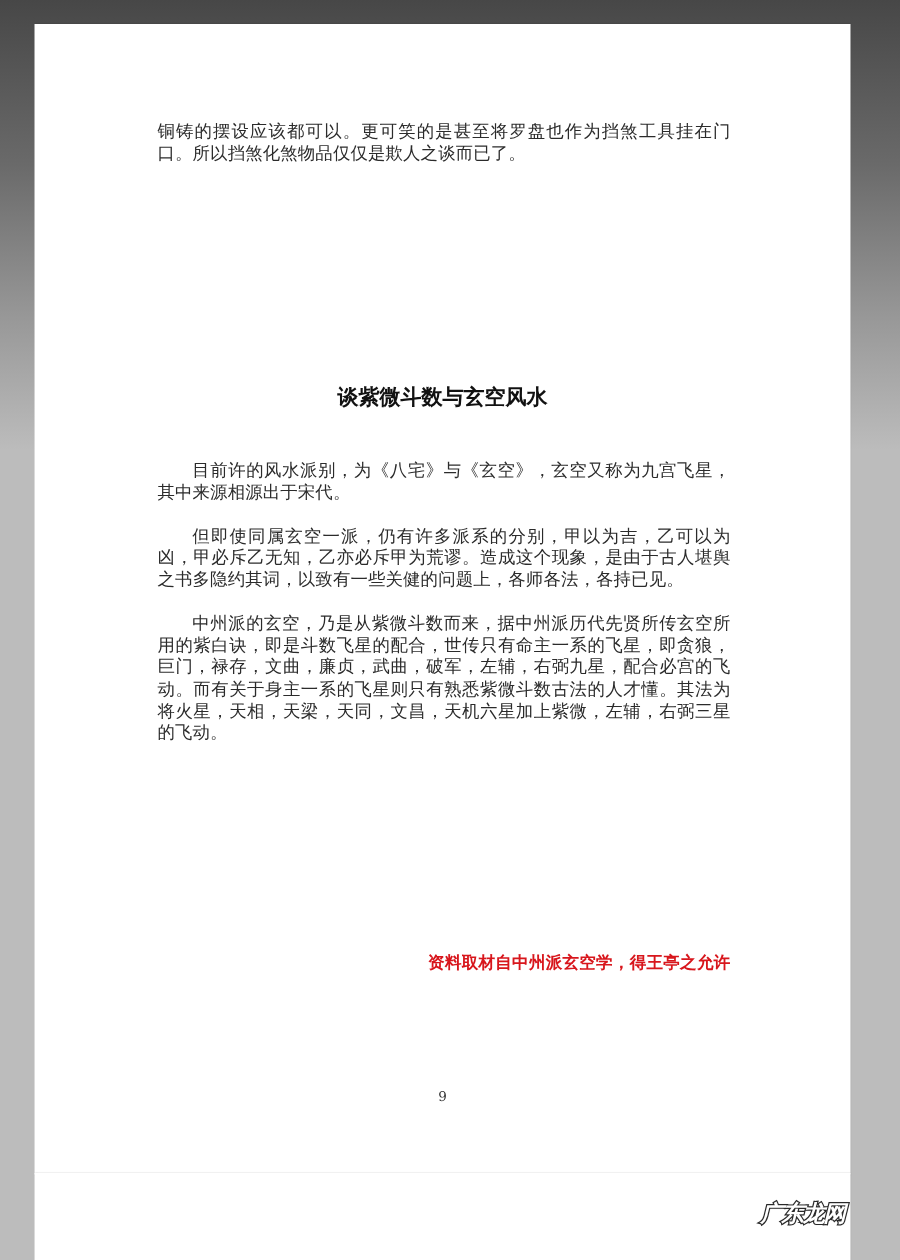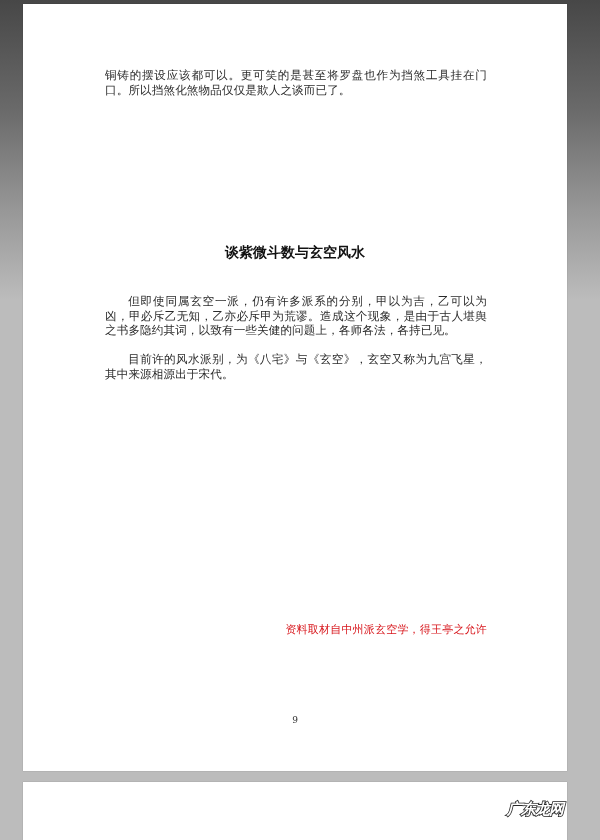--- a/index.html
+++ b/index.html
@@ -22,7 +22,7 @@
     box-shadow: 0 0 1px rgba(0,0,0,0.25);
   }
   #page1 {
-    top: 4px;
+    top: 16px;
     height: 767px;
   }
   #page2 {

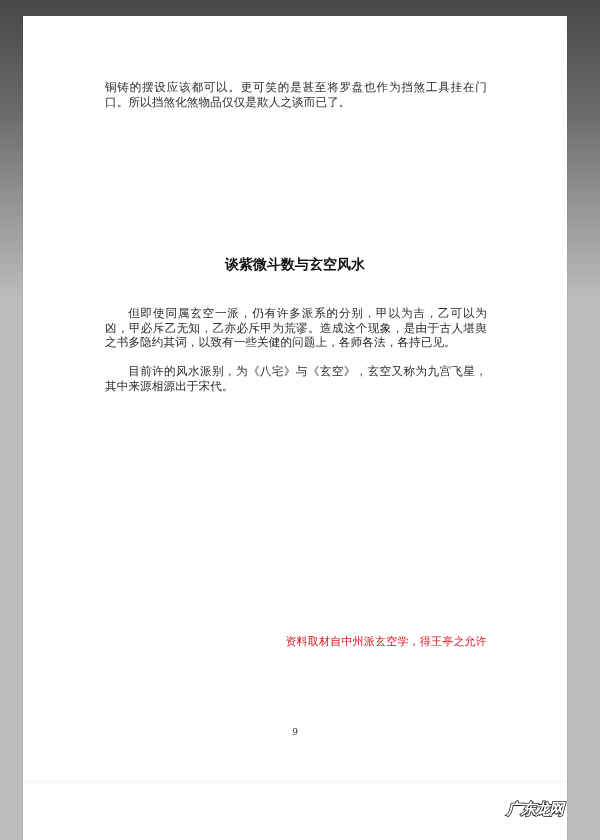--- a/index.html
+++ b/index.html
@@ -108,8 +108,8 @@
   <div class="title" style="top:240px;">谈紫微斗数与玄空风水</div>
 
   <div class="text-block" style="top:290px;">
+    <p class="para">目前许的风水派别，为《八宅》与《玄空》，玄空又称为九宫飞星，其中来源相源出于宋代。</p>
     <p class="para">但即使同属玄空一派，仍有许多派系的分别，甲以为吉，乙可以为凶，甲必斥乙无知，乙亦必斥甲为荒谬。造成这个现象，是由于古人堪舆之书多隐约其词，以致有一些关健的问题上，各师各法，各持已见。</p>
-    <p class="para">目前许的风水派别，为《八宅》与《玄空》，玄空又称为九宫飞星，其中来源相源出于宋代。</p>
   </div>
 
   <div class="attribution" style="top:618px;">资料取材自中州派玄空学，得王亭之允许</div>

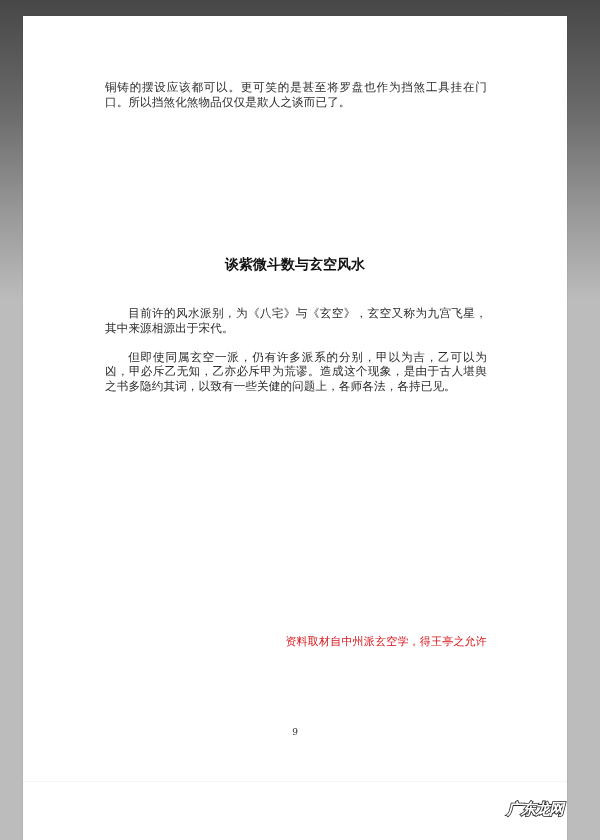--- a/index.html
+++ b/index.html
@@ -110,6 +110,7 @@
   <div class="text-block" style="top:290px;">
     <p class="para">目前许的风水派别，为《八宅》与《玄空》，玄空又称为九宫飞星，其中来源相源出于宋代。</p>
     <p class="para">但即使同属玄空一派，仍有许多派系的分别，甲以为吉，乙可以为凶，甲必斥乙无知，乙亦必斥甲为荒谬。造成这个现象，是由于古人堪舆之书多隐约其词，以致有一些关健的问题上，各师各法，各持已见。</p>
+    <p class="para">中州派的玄空，乃是从紫微斗数而来，据中州派历代先贤所传玄空所用的紫白诀，即是斗数飞星的配合，世传只有命主一系的飞星，即贪狼，巨门，禄存，文曲，廉贞，武曲，破军，左辅，右弼九星，配合必宫的飞动。而有关于身主一系的飞星则只有熟悉紫微斗数古法的人才懂。其法为将火星，天相，天梁，天同，文昌，天机六星加上紫微，左辅，右弼三星的飞动。</p>
   </div>
 
   <div class="attribution" style="top:618px;">资料取材自中州派玄空学，得王亭之允许</div>

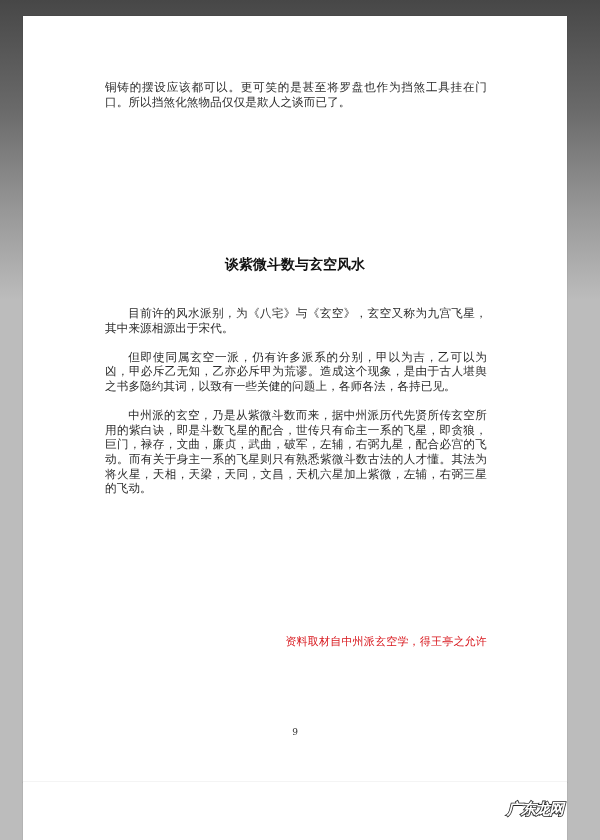--- a/index.html
+++ b/index.html
@@ -68,7 +68,7 @@
     position: absolute;
     right: 80px;
     font-family: "DejaVu Sans", "Liberation Sans", sans-serif;
-    font-weight: normal;
+    font-weight: bold;
     font-size: 11px;
     color: #d8161c;
     letter-spacing: 0.2px;

